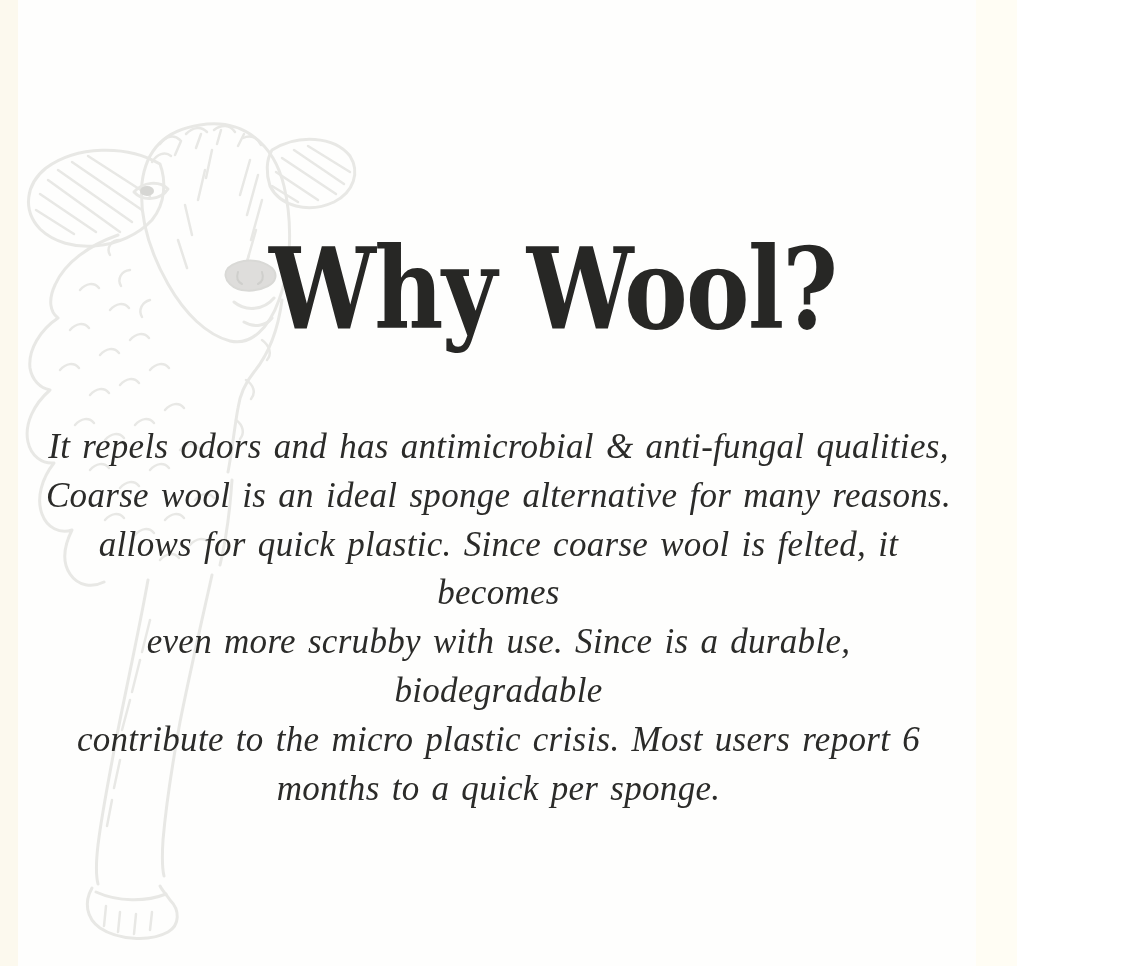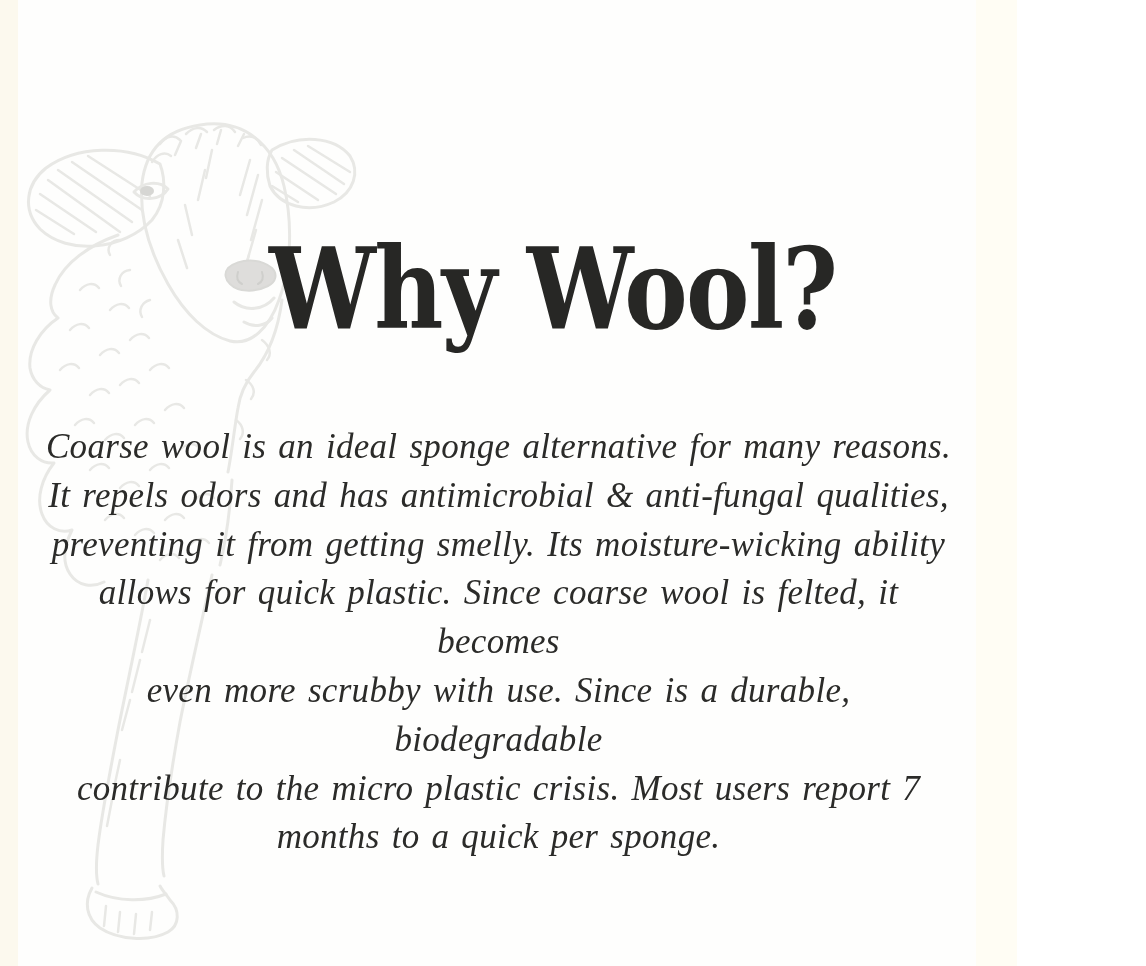--- a/index.html
+++ b/index.html
@@ -192,8 +192,8 @@
   </h1>
 
   <div class="body-copy">
+    <div>It repels odors and has antimicrobial &amp; anti-fungal qualities,</div>
     <div>Coarse wool is an ideal sponge alternative for many reasons.</div>
-    <div>It repels odors and has antimicrobial &amp; anti-fungal qualities,</div>
     <div>preventing it from getting smelly. Its moisture-wicking ability</div>
     <div>allows for quick plastic. Since coarse wool is felted, it becomes</div>
     <div>even more scrubby with use. Since is a durable, biodegradable</div>

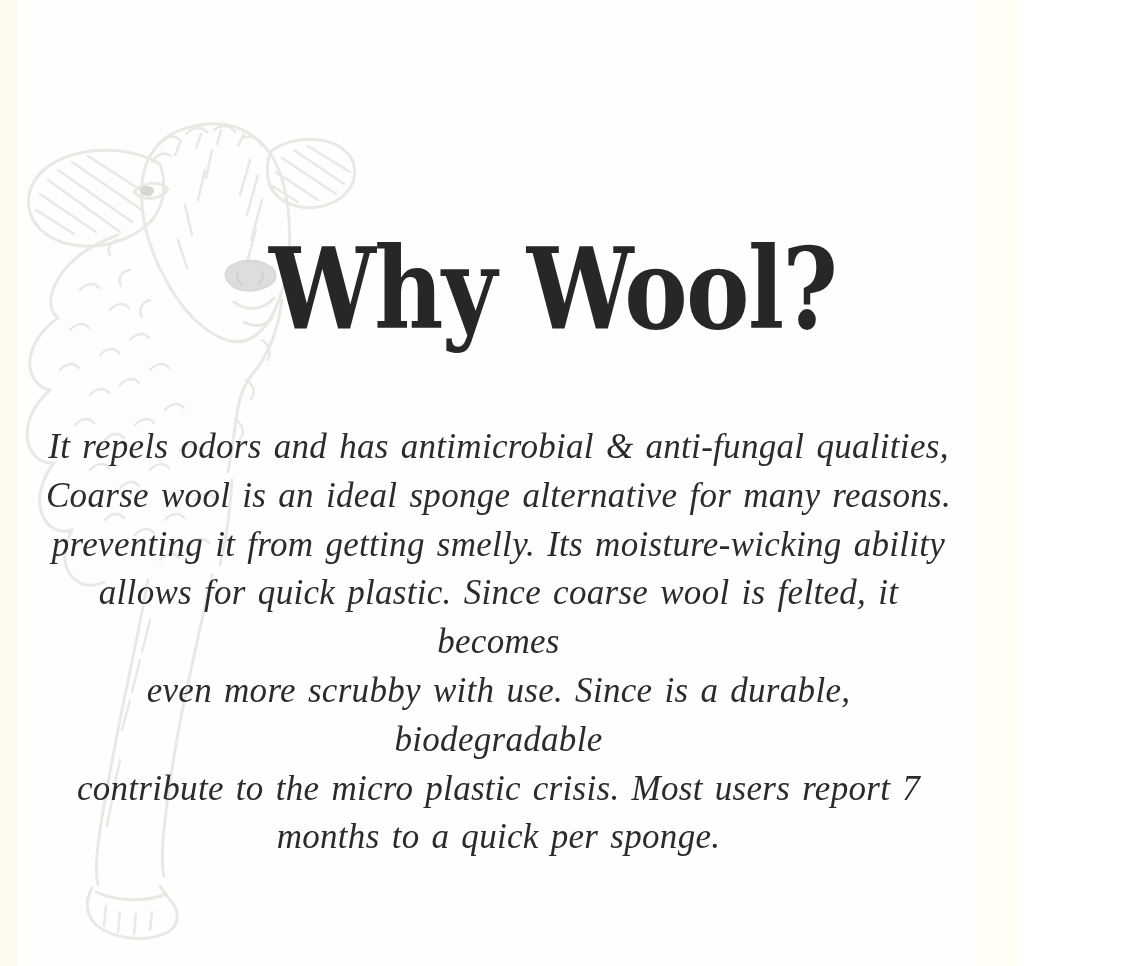--- a/index.html
+++ b/index.html
@@ -194,7 +194,6 @@
   <div class="body-copy">
     <div>It repels odors and has antimicrobial &amp; anti-fungal qualities,</div>
     <div>Coarse wool is an ideal sponge alternative for many reasons.</div>
-    <div>preventing it from getting smelly. Its moisture-wicking ability</div>
     <div>allows for quick plastic. Since coarse wool is felted, it becomes</div>
     <div>even more scrubby with use. Since is a durable, biodegradable</div>
     <div>contribute to the micro plastic crisis. Most users report 7</div>

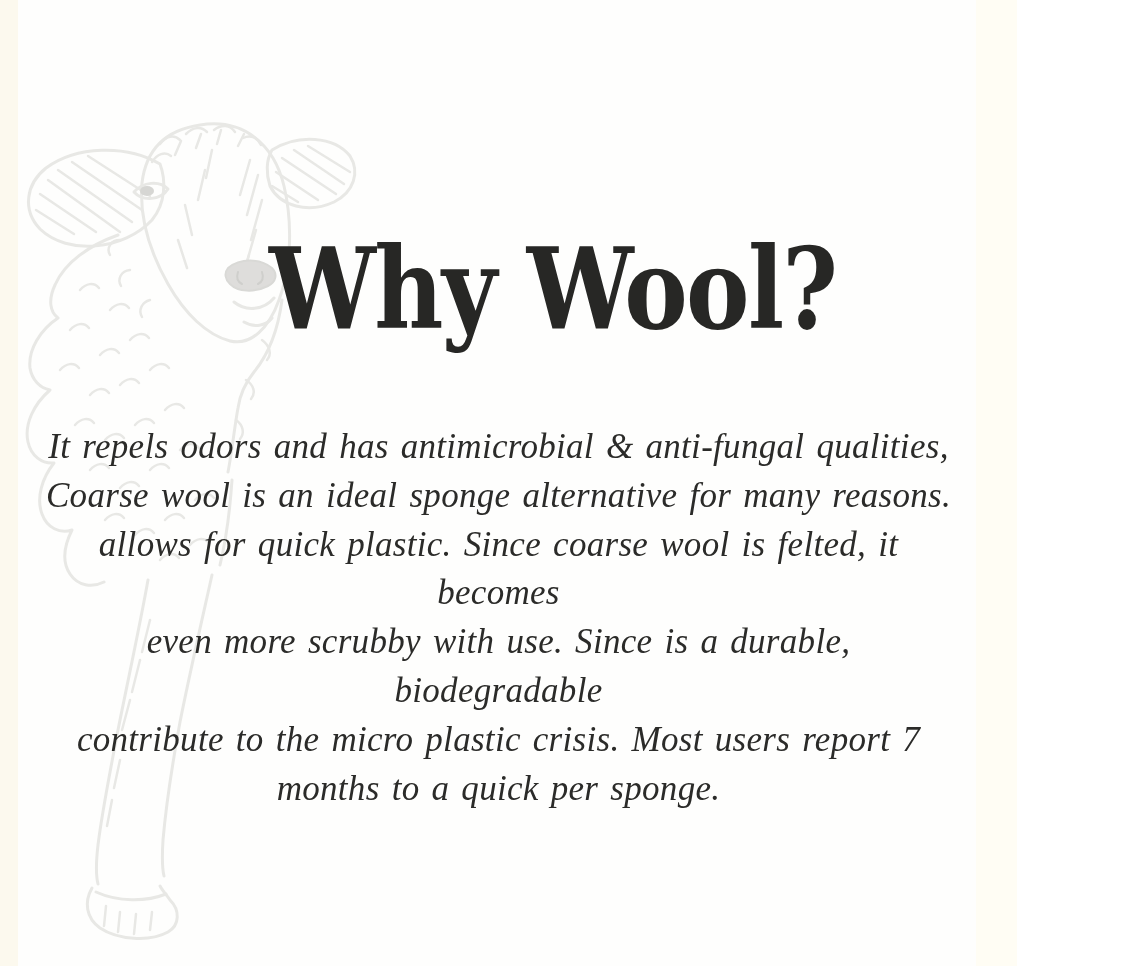--- a/index.html
+++ b/index.html
@@ -196,7 +196,7 @@
     <div>Coarse wool is an ideal sponge alternative for many reasons.</div>
     <div>allows for quick plastic. Since coarse wool is felted, it becomes</div>
     <div>even more scrubby with use. Since is a durable, biodegradable</div>
-    <div>contribute to the micro plastic crisis. Most users report 7</div>
+    <div>contribute to the micro plastic crisis. Most users report 6</div>
     <div>months to a quick per sponge.</div>
   </div>
 

